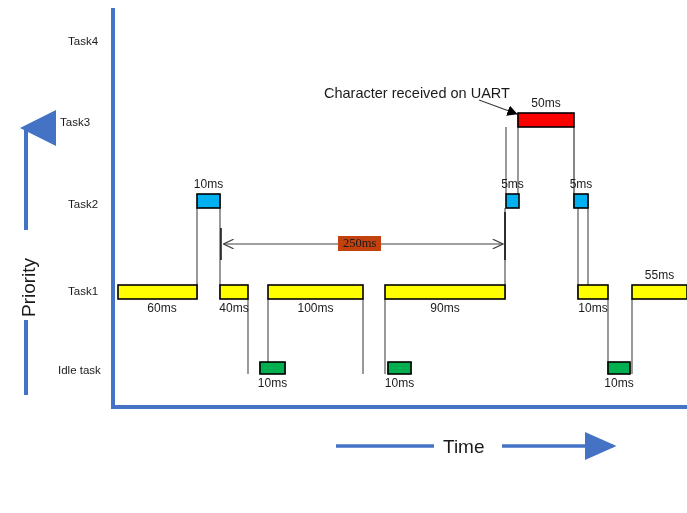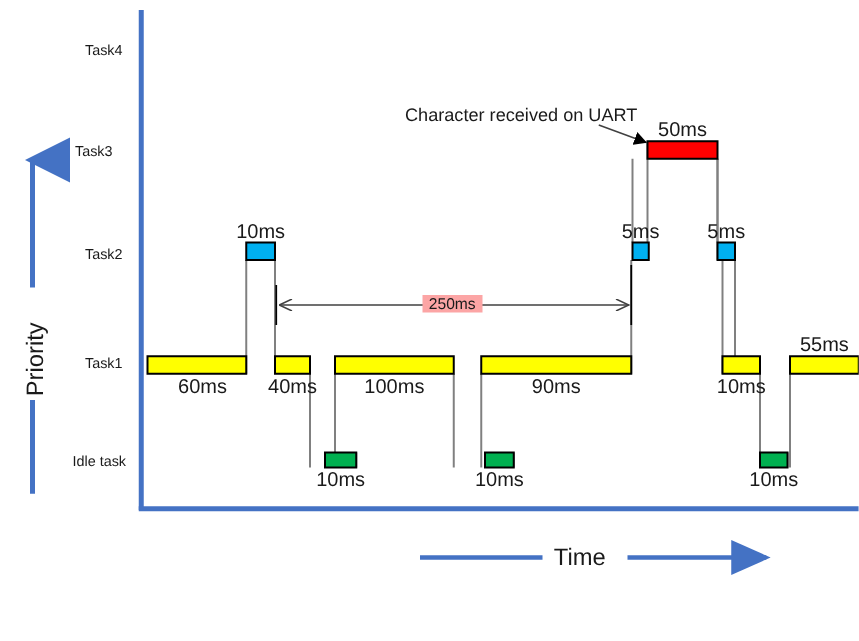--- a/index.html
+++ b/index.html
@@ -32,7 +32,7 @@
   .duration-label {
     position: absolute;
     font-family: "Liberation Sans", sans-serif;
-    font-size: 16px;
+    font-size: 12px;
     color: #1a1a1a;
     white-space: nowrap;
   }

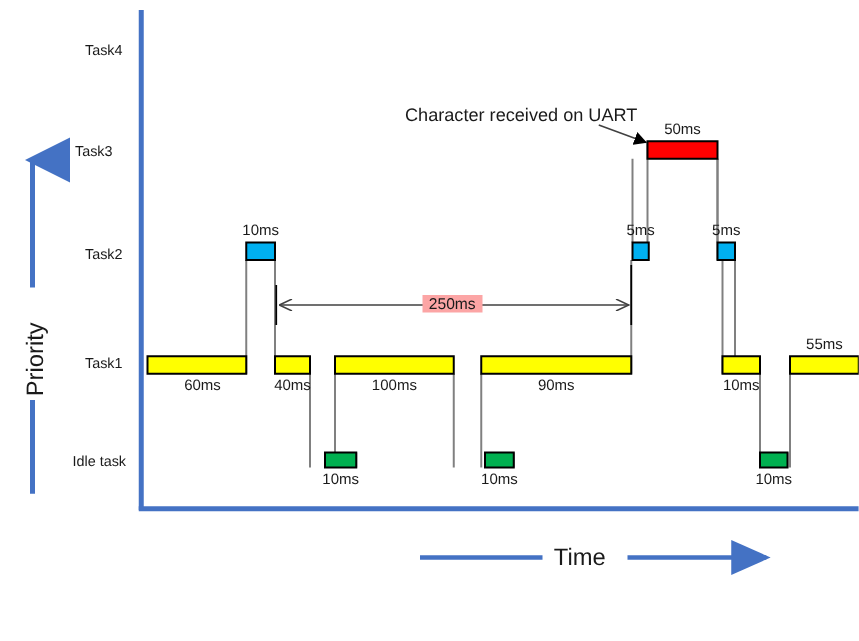--- a/index.html
+++ b/index.html
@@ -46,10 +46,10 @@
   }
   .span-label {
     position: absolute;
-    font-family: Liberation Sans, sans-serif;
+    font-family: Liberation Serif, serif;
     font-size: 12.5px;
     color: #1a1a1a;
-    background: #fca5a5;
+    background: #c2410c;
     padding: 0 5px;
     white-space: nowrap;
   }

